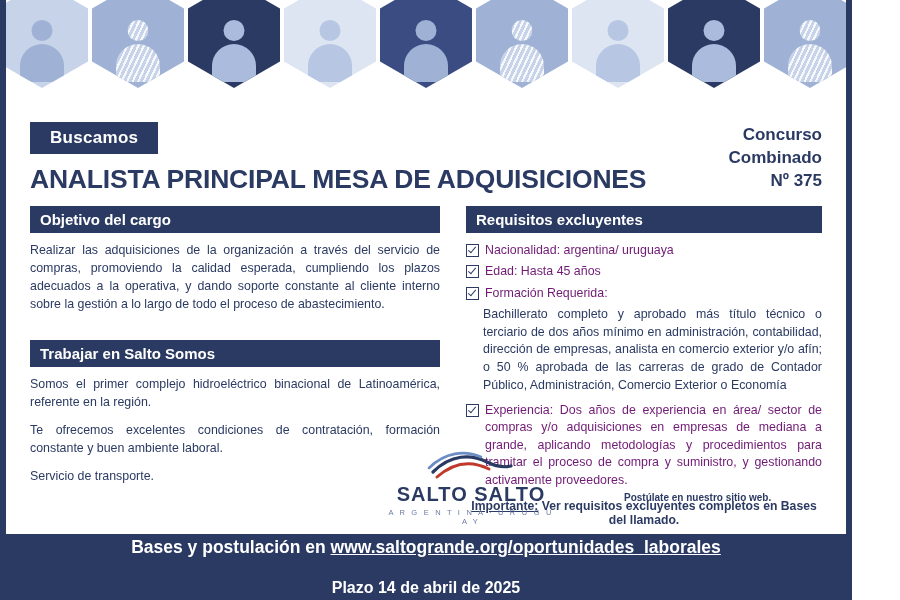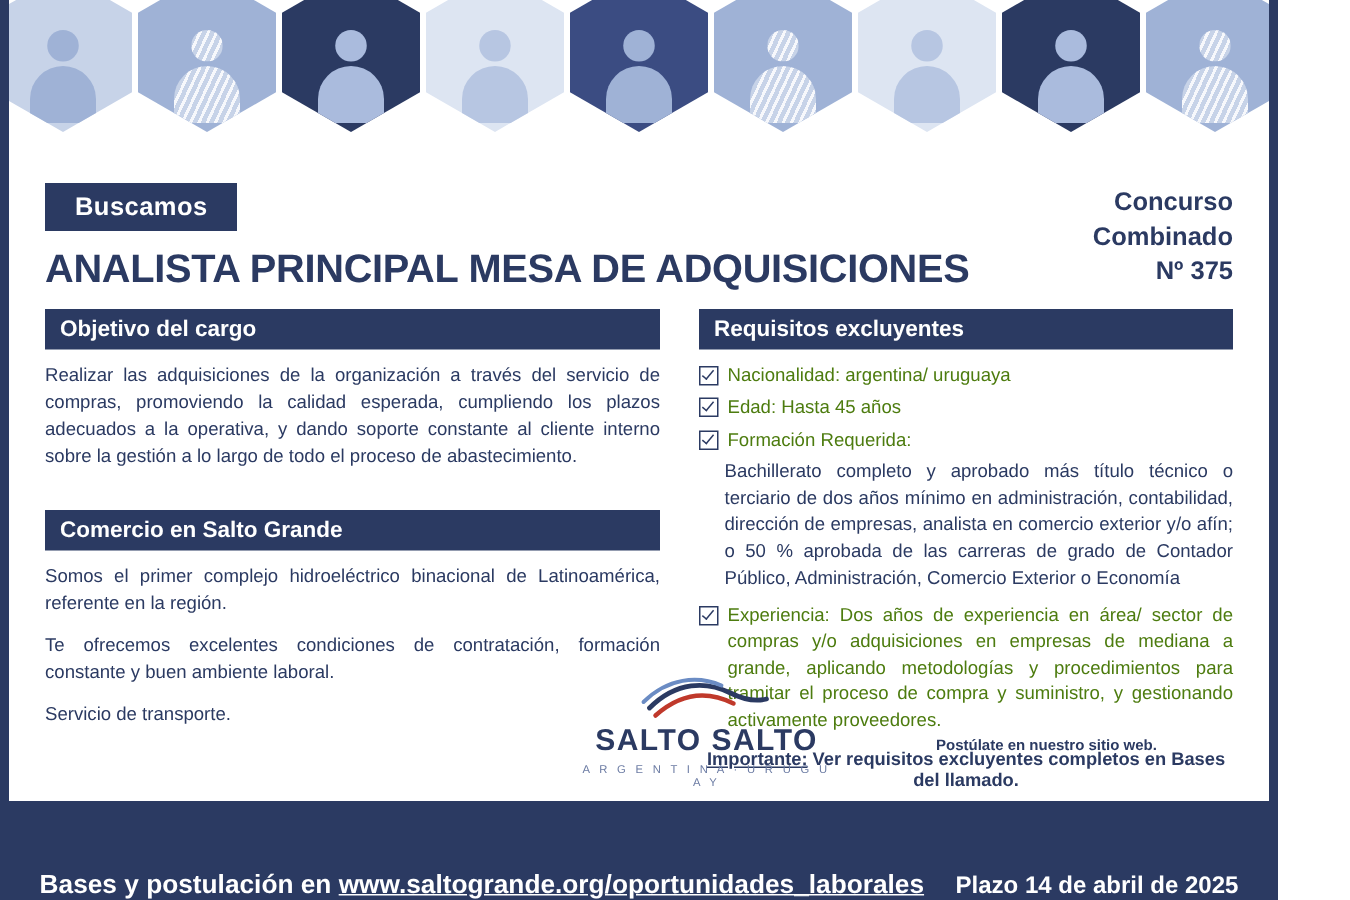--- a/index.html
+++ b/index.html
@@ -186,7 +186,7 @@
   .req-text {
     font-size: 12.4px;
     line-height: 1.4;
-    color: #4d7c0f;
+    color: #701a75;
     text-align: justify;
   }
   .req-sub {

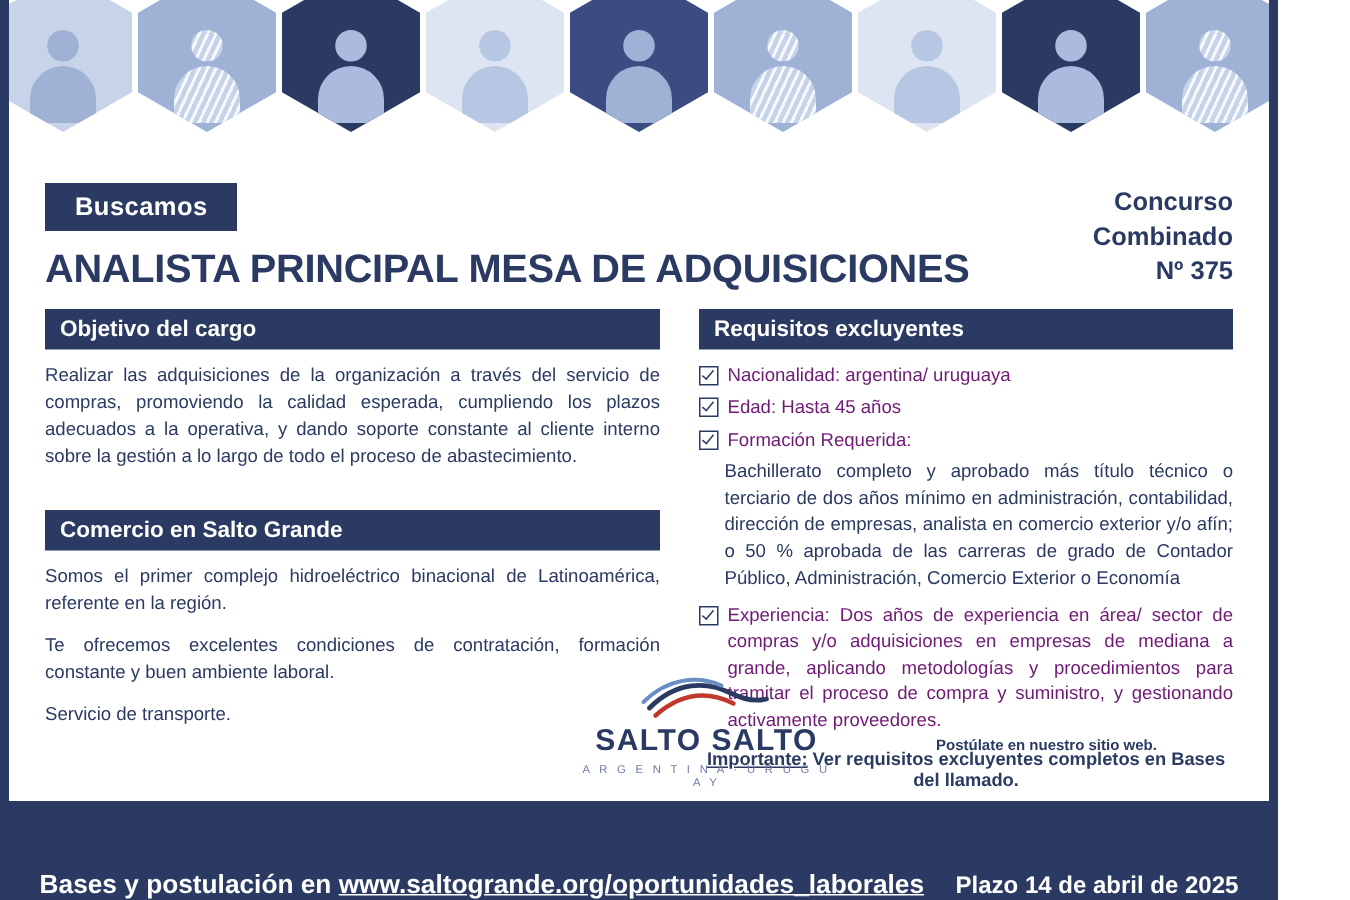--- a/index.html
+++ b/index.html
@@ -371,7 +371,7 @@
 
       <div class="block-gap"></div>
 
-      <div class="section-head">Comercio en Salto Grande</div>
+      <div class="section-head">Trabajar en Salto Somos</div>
       <p class="body-text">Somos el primer complejo hidroeléctrico binacional de Latinoamérica, referente en la región.</p>
       <p class="body-text">Te ofrecemos excelentes condiciones de contratación, formación constante y buen ambiente laboral.</p>
       <p class="body-text">Servicio de transporte.</p>

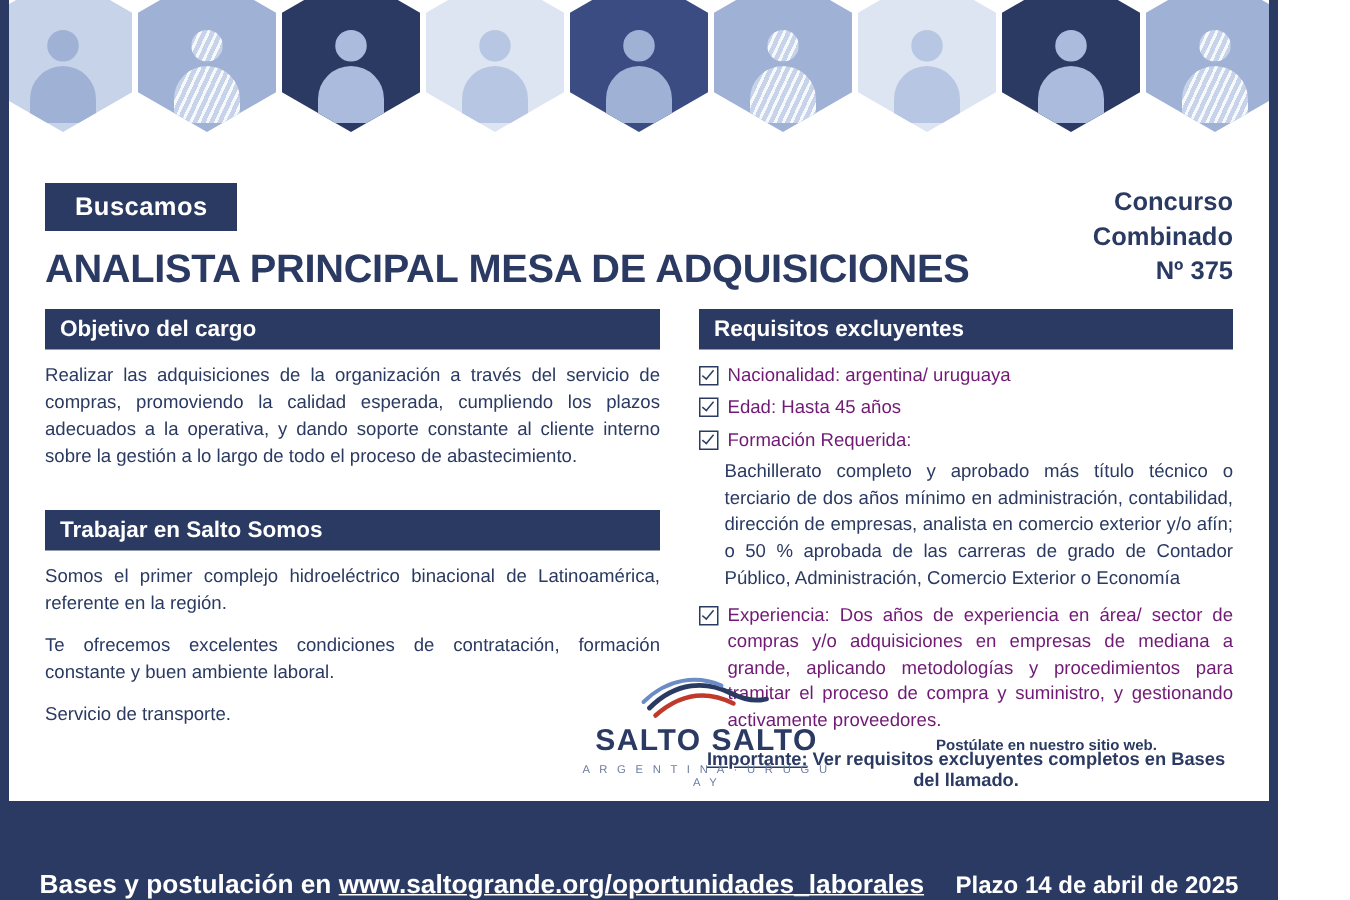--- a/index.html
+++ b/index.html
@@ -269,8 +269,8 @@
     background: #2b3a62;
     color: #ffffff;
     display: flex;
-    flex-direction: row;
-    align-items: flex-end;
+    flex-direction: column;
+    align-items: center;
     justify-content: center;
     gap: 21px;
   }

